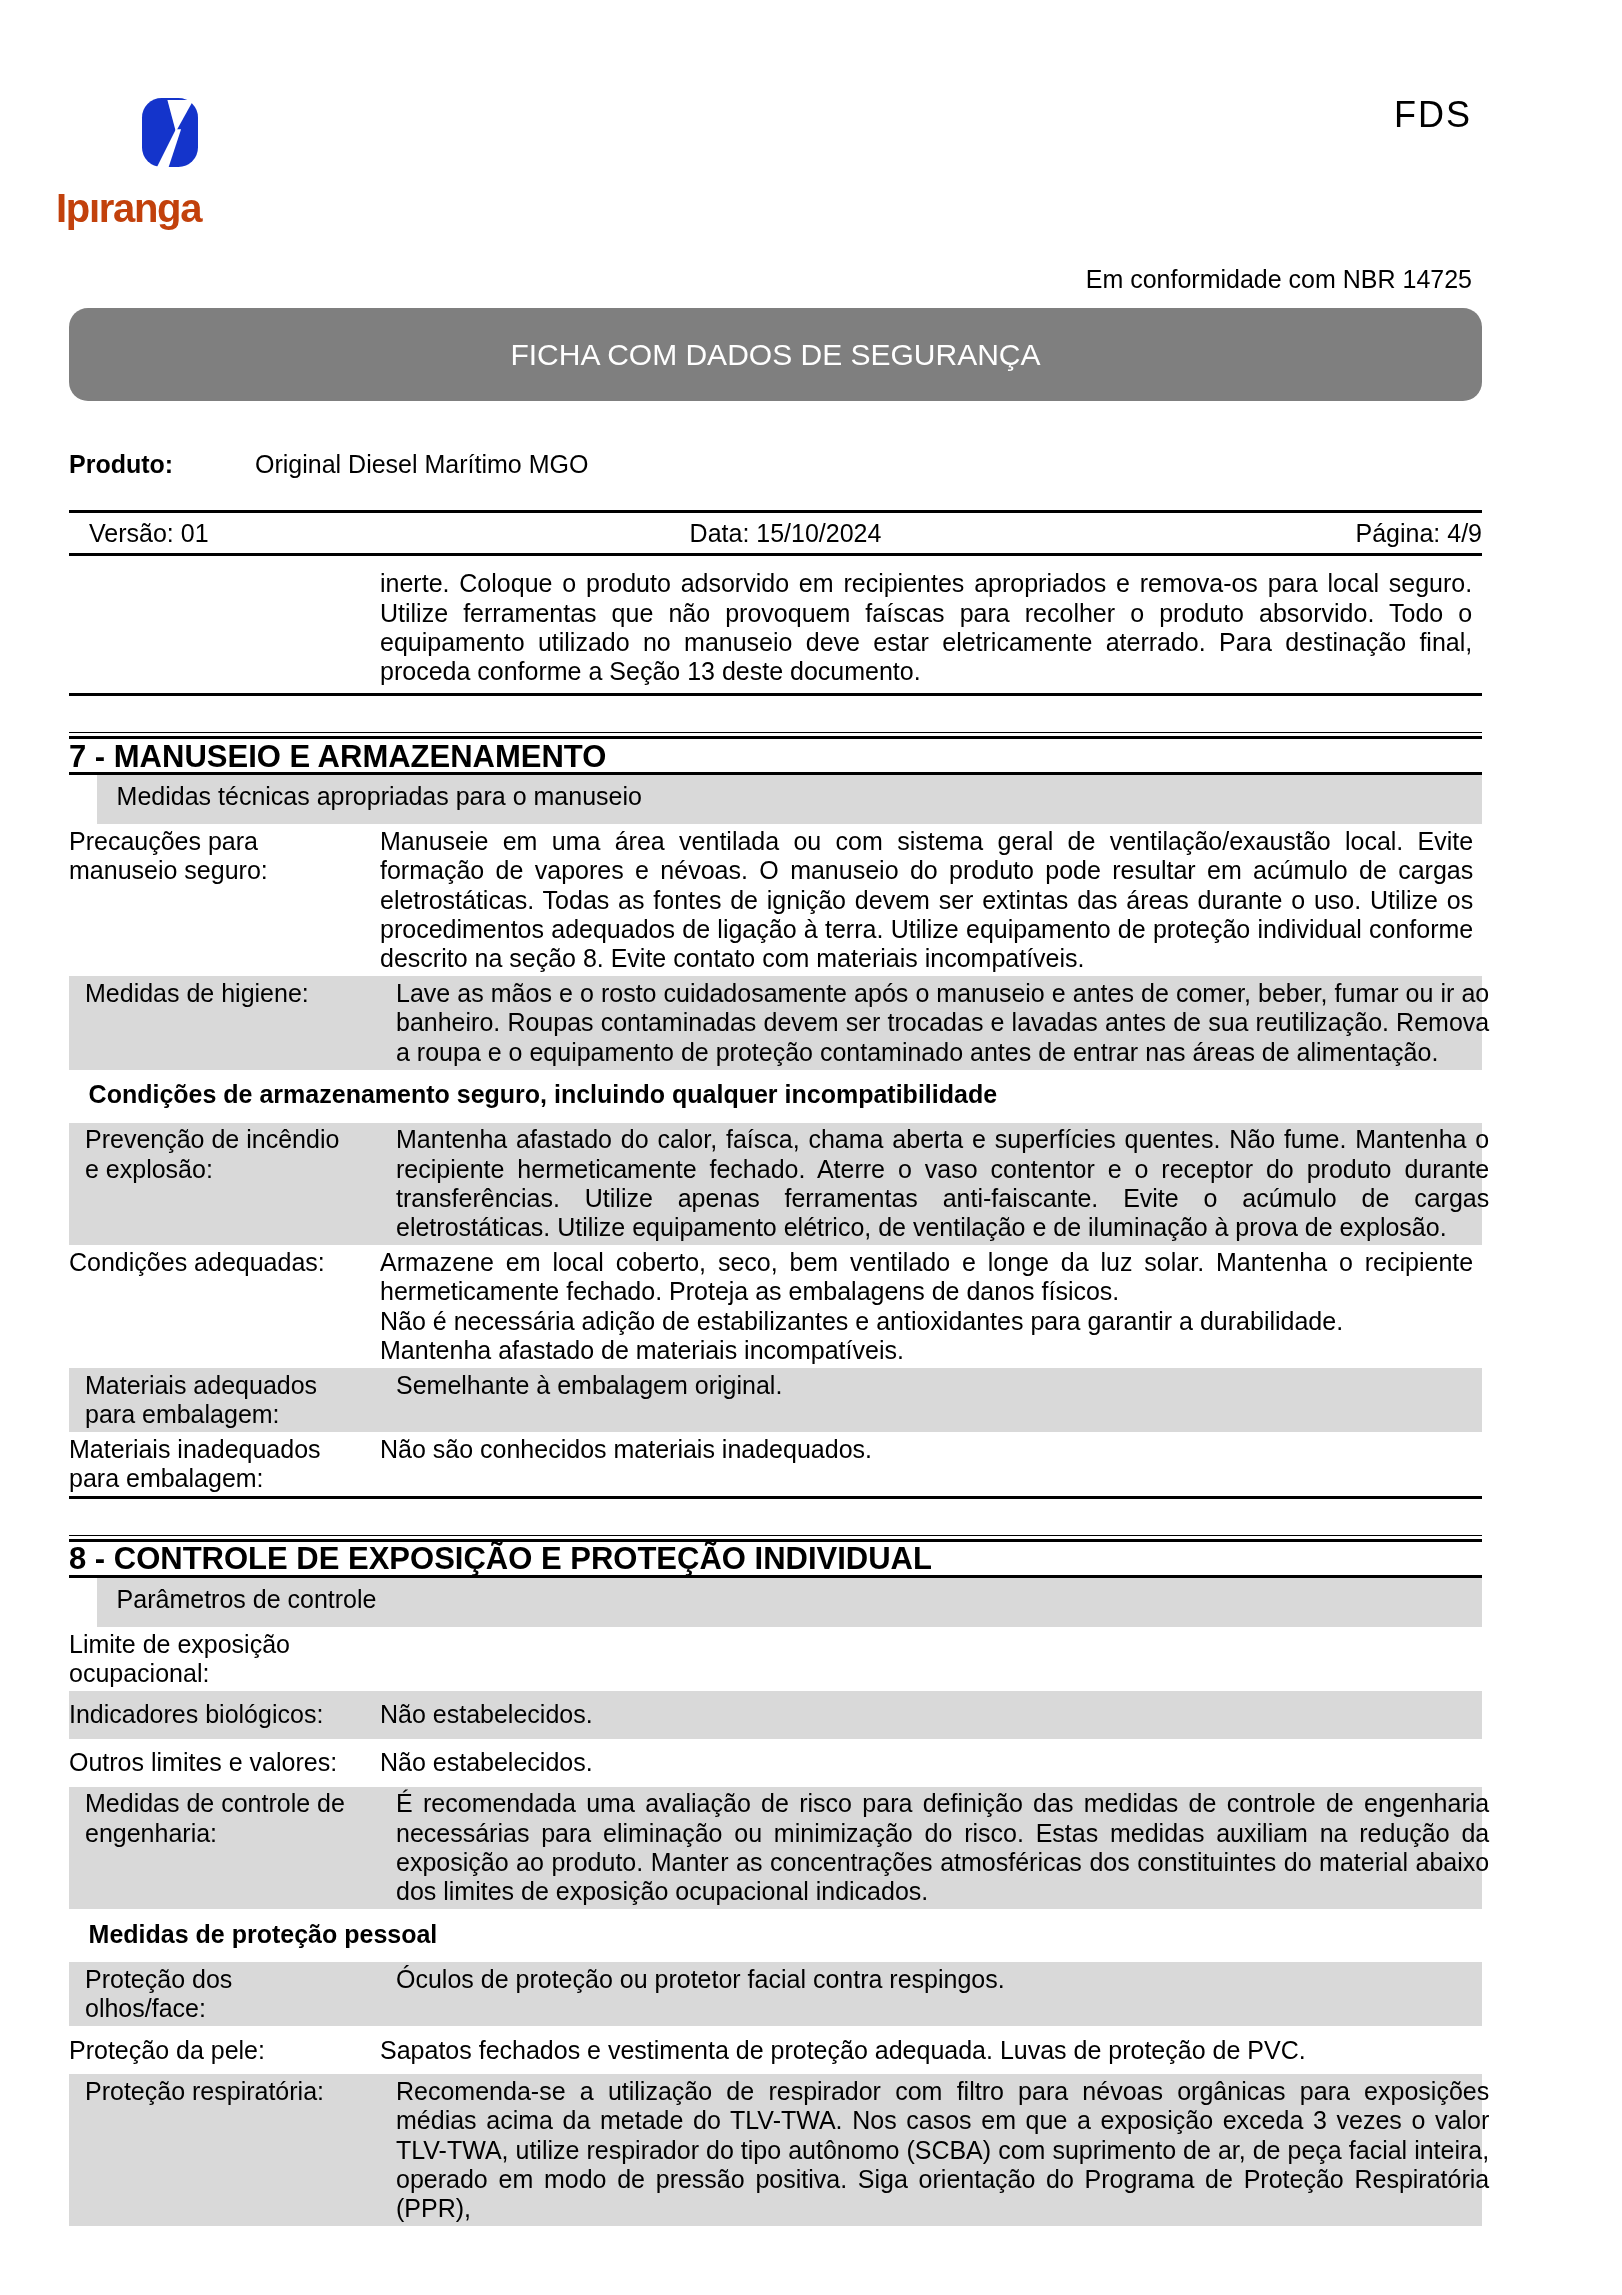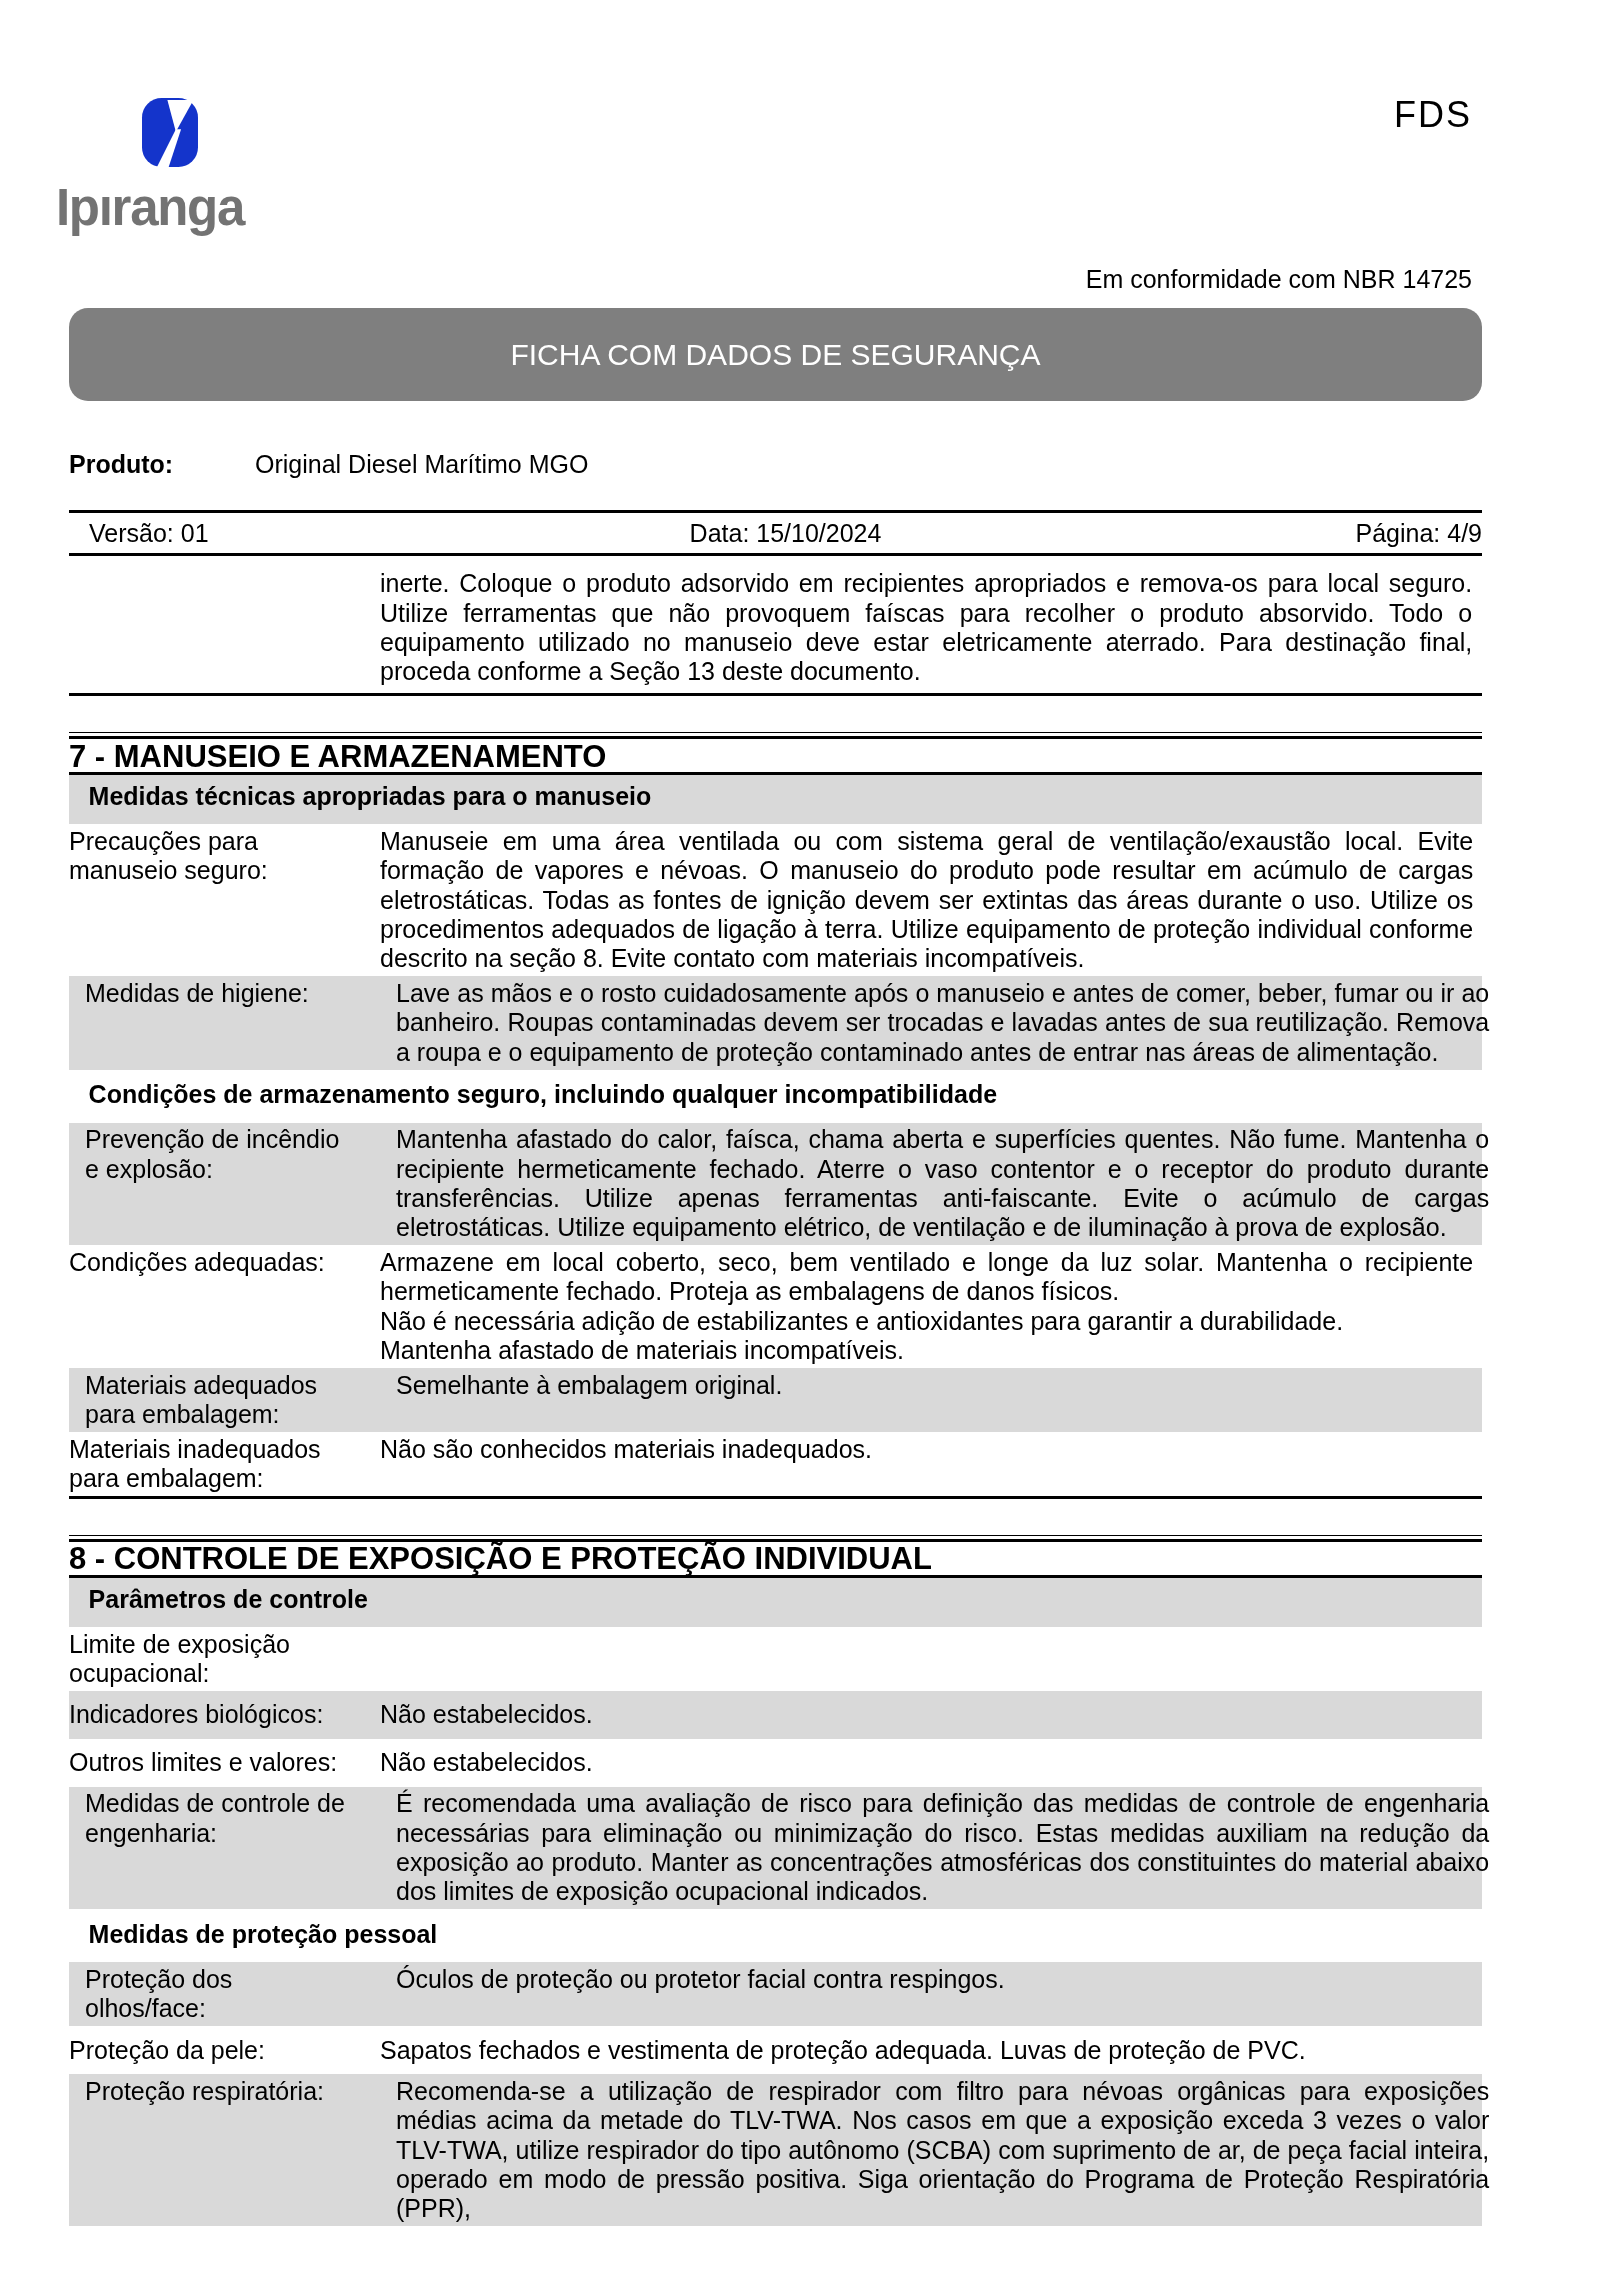--- a/index.html
+++ b/index.html
@@ -8,8 +8,8 @@
   
   .logo{position:absolute;left:56px;top:98px;width:209px;height:141px;}
   .logo svg{position:absolute;left:84px;top:0;width:60px;height:69px;}
-  .wordmark{position:absolute;left:0;top:84px;font-size:51px;line-height:52px;font-weight:bold;
-            color:#737373;letter-spacing:-1.3px;}
+  .wordmark{position:absolute;left:0;top:84px;font-size:40px;line-height:52px;font-weight:bold;
+            color:#c2410c;letter-spacing:-1.3px;}
   .fds{position:absolute;top:86px;right:150px;font-size:36px;line-height:58px;letter-spacing:2px;}
   .compliance{position:absolute;top:265px;right:150px;}
   

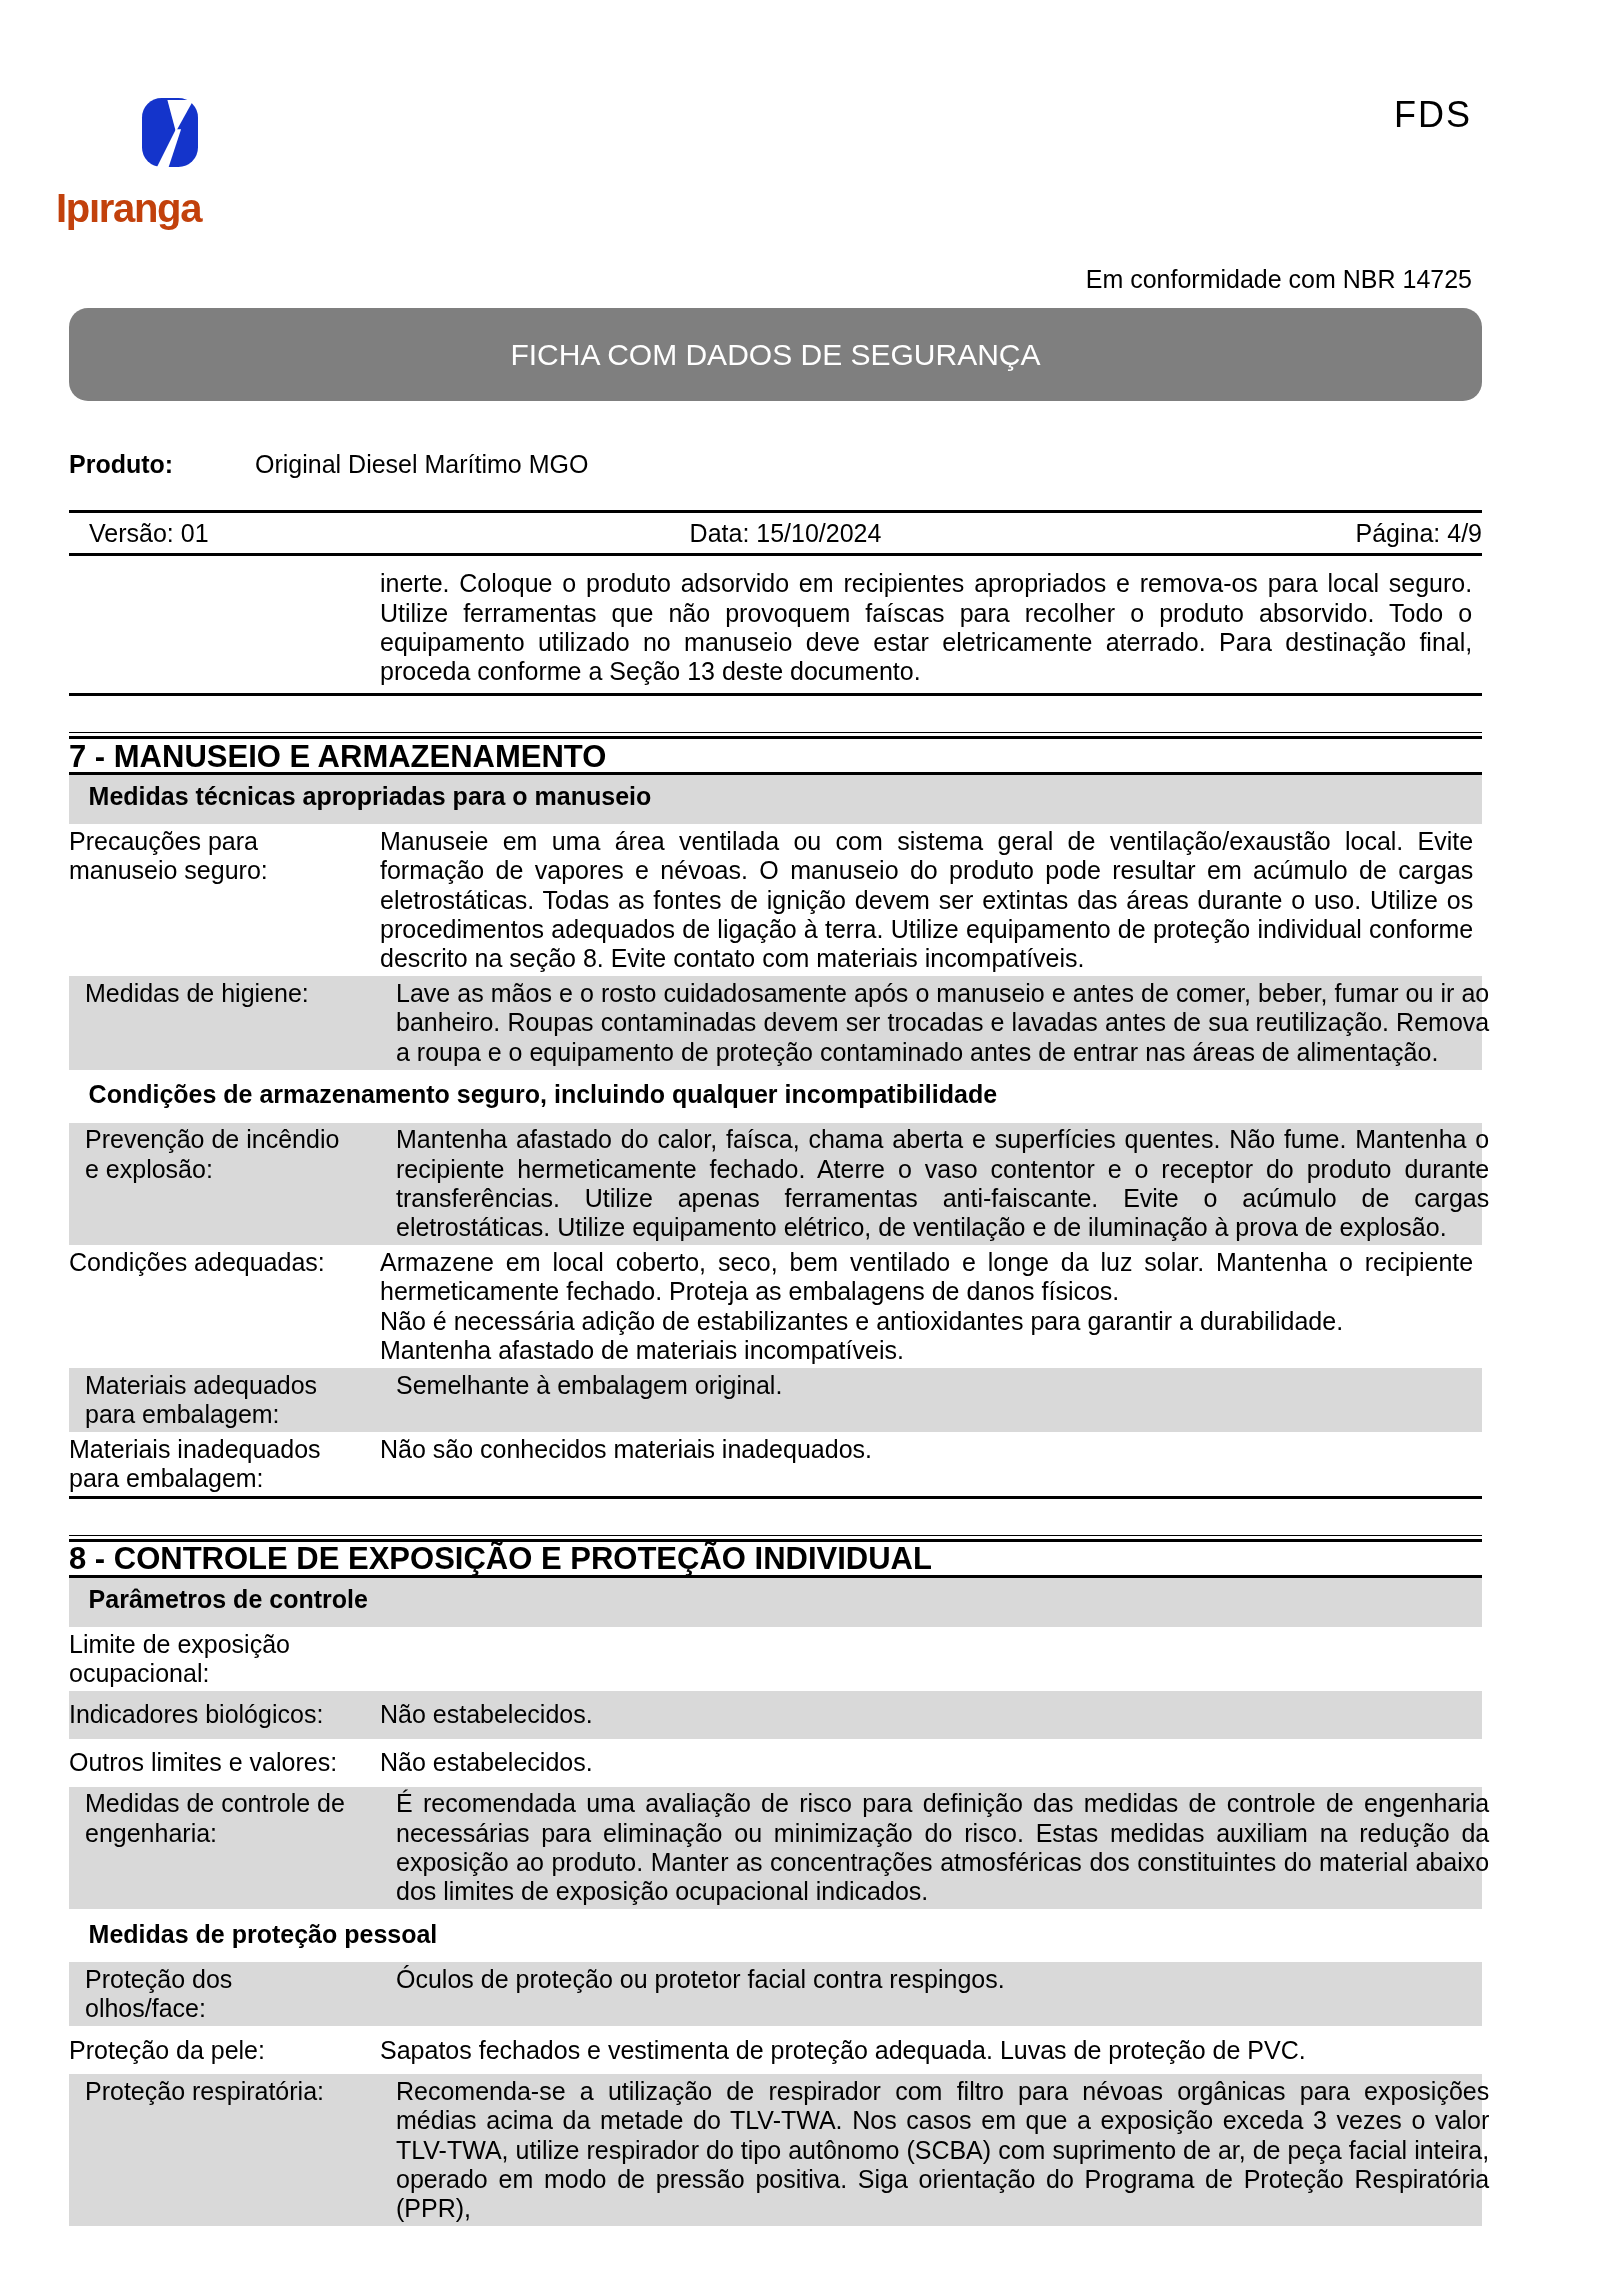--- a/index.html
+++ b/index.html
@@ -28,7 +28,7 @@
   section{margin-top:36px;}
   .rule2{height:2.6px;border-top:1.3px solid #000;border-bottom:3.3px solid #000;}
   .sec-title{margin:0;padding:2.6px 0 1.3px;font-size:31px;font-weight:bold;border-bottom:3.3px solid #000;}
-  .sec-banner{background:#d9d9d9;font-weight:bold;padding:6.5px 0 13px 19.6px;}
+  .sec-banner{background:#d9d9d9;font-weight:normal;padding:6.5px 0 13px 19.6px;margin-left:28px;}
   .row{display:grid;grid-template-columns:311px 1103px;padding:2.6px 0;}
   .row.shaded{background:#d9d9d9;padding-left:16px;}
   .row.tall{padding:9.2px 0;}

